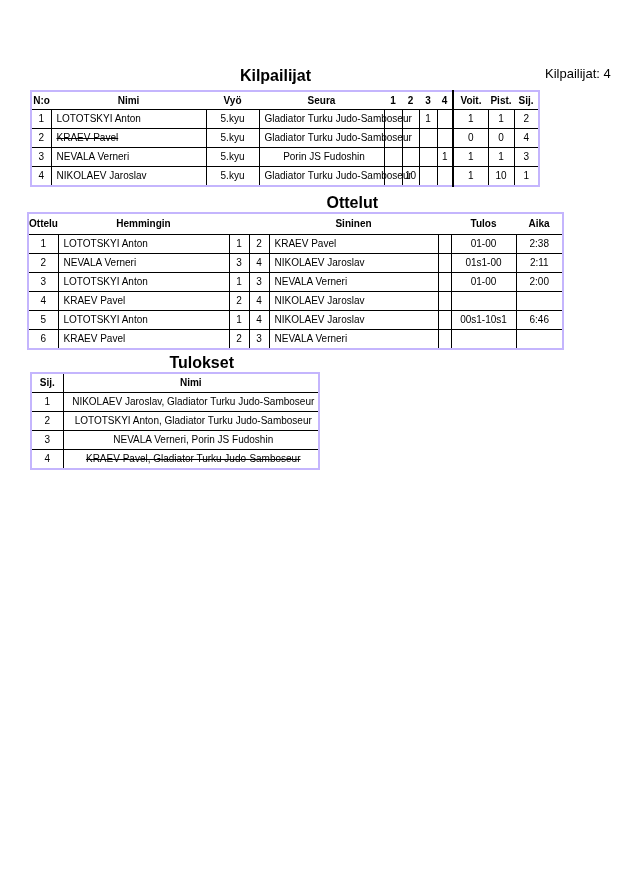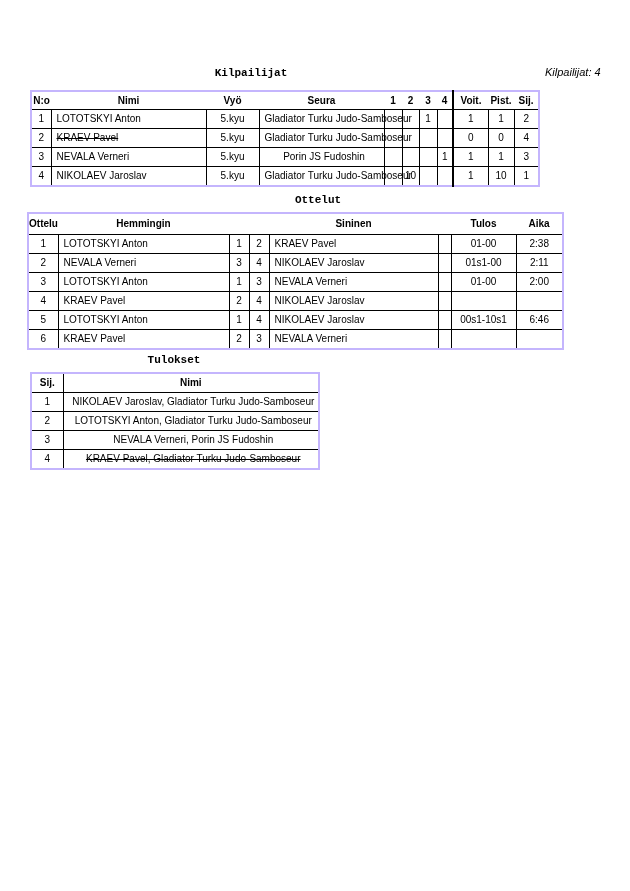--- a/index.html
+++ b/index.html
@@ -14,7 +14,7 @@
 
   .count-label{position:absolute;left:545px;top:66px;font-size:11px;font-style:italic;}
 
-  .section-title{position:absolute;font-size:11px;font-weight:bold;text-align:center;width:120px;font-family:Liberation Mono, monospace;}
+  .section-title{position:absolute;font-size:16px;font-weight:bold;text-align:right;width:120px;}
   .st-kilpailijat{left:191px;top:67px;}
   .st-ottelut{left:258px;top:194px;}
   .st-tulokset{left:114px;top:354px;}

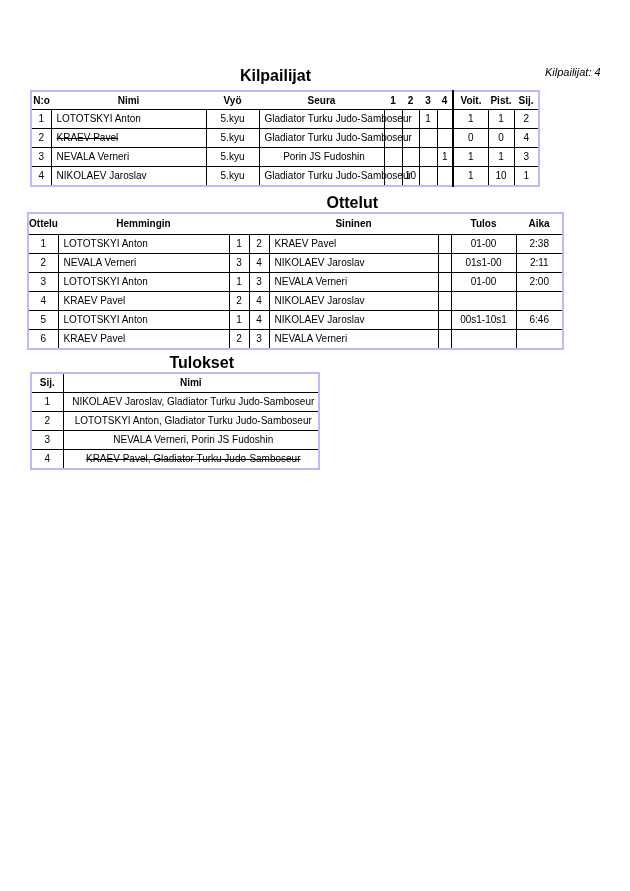--- a/index.html
+++ b/index.html
@@ -12,7 +12,7 @@
   .doc-title span:nth-child(3){margin-left:24px;}
   .doc-title span:nth-child(4){margin-left:30px;}
 
-  .count-label{position:absolute;left:545px;top:66px;font-size:11px;font-style:italic;}
+  .count-label{position:absolute;left:545px;top:66px;font-size:13px;}
 
   .section-title{position:absolute;font-size:16px;font-weight:bold;text-align:right;width:120px;}
   .st-kilpailijat{left:191px;top:67px;}

